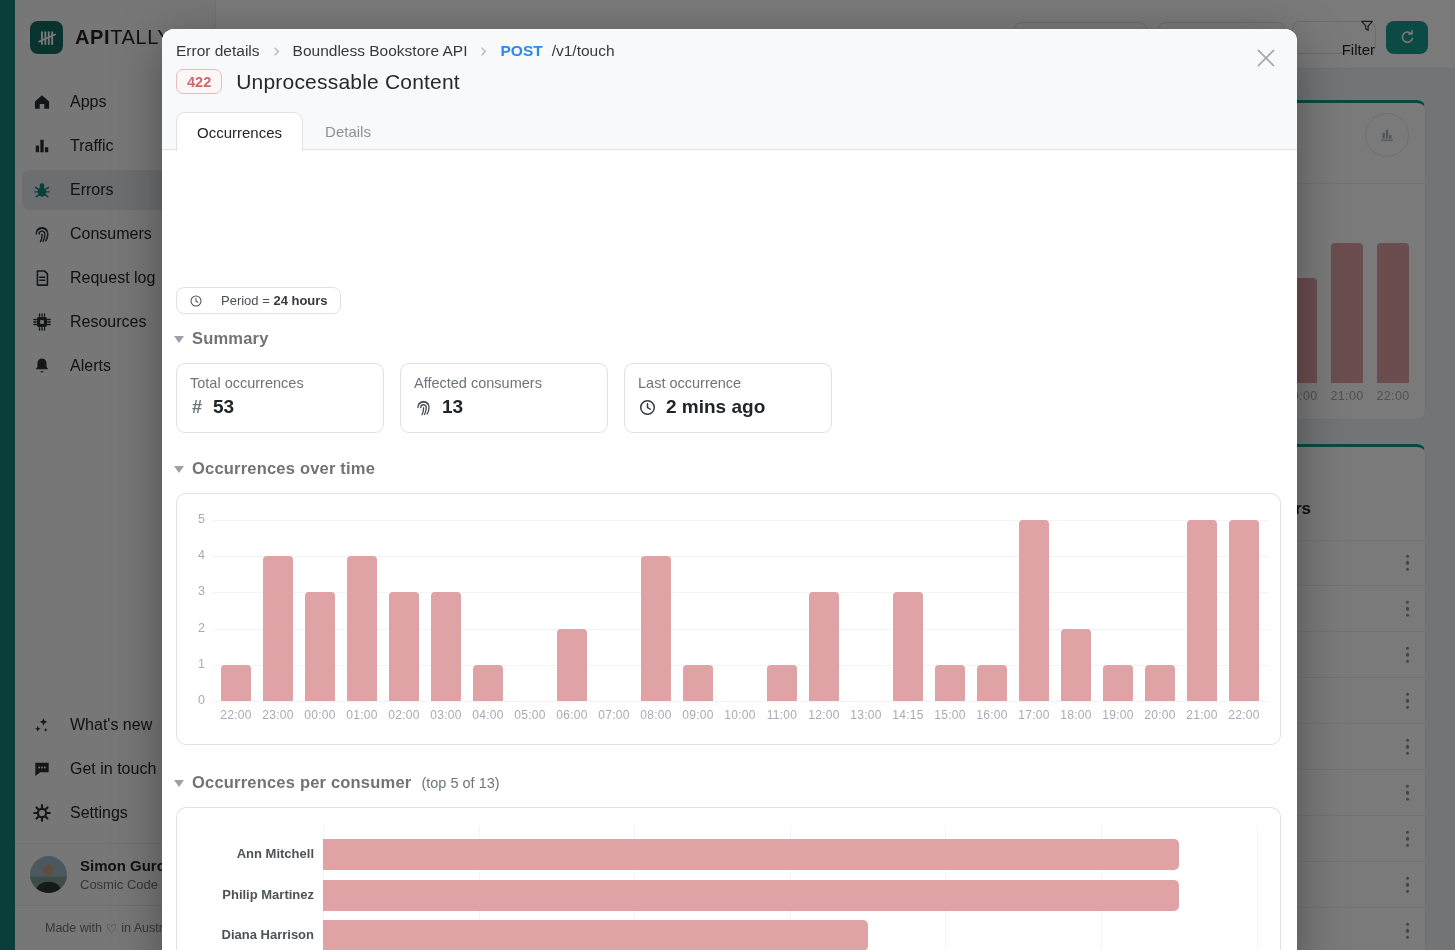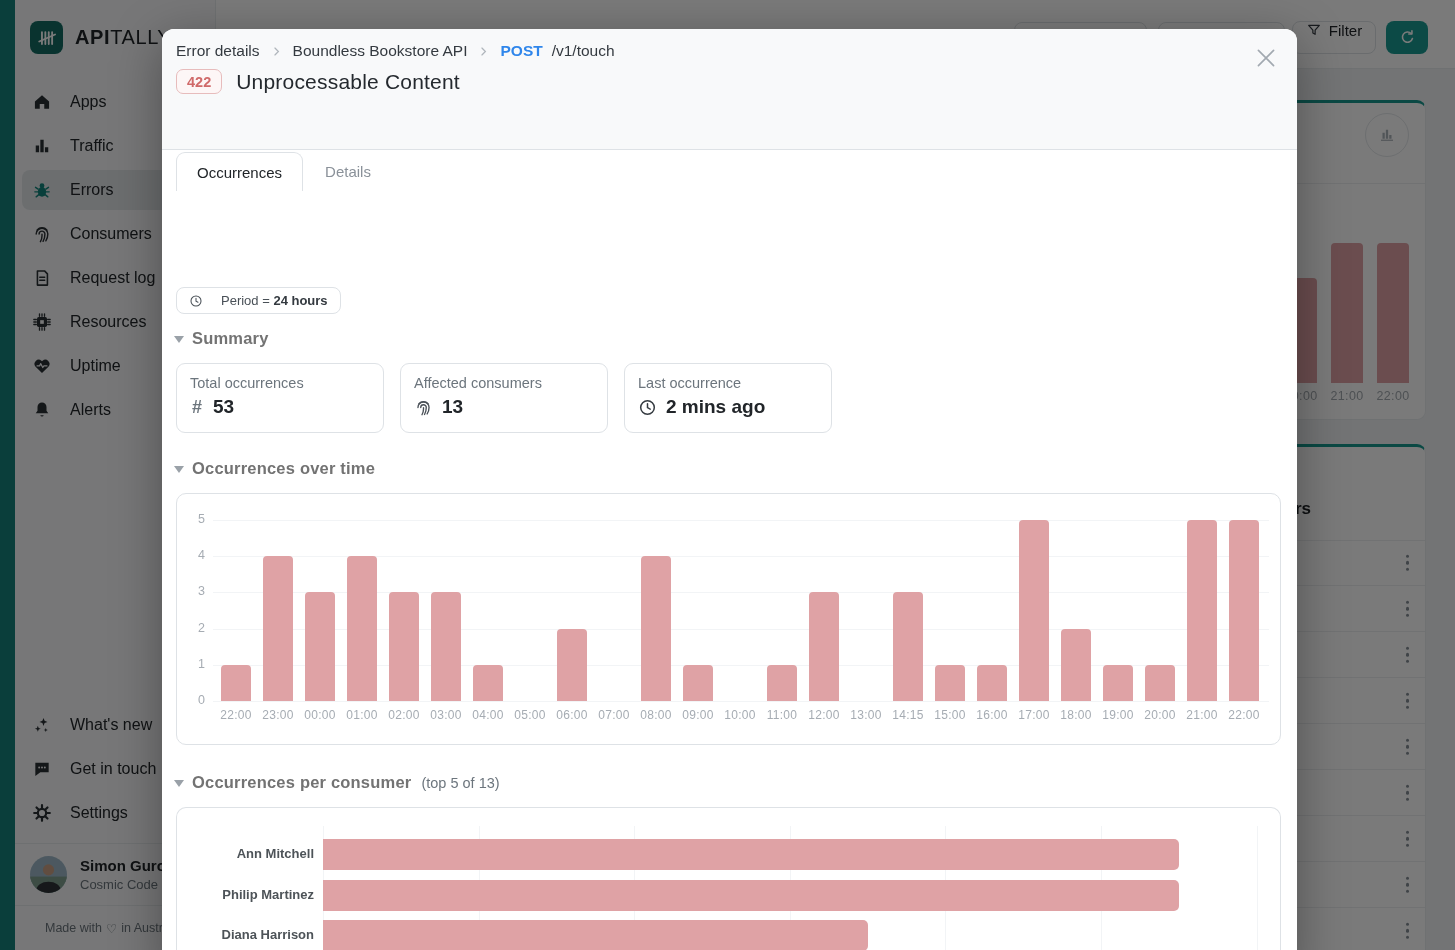--- a/index.html
+++ b/index.html
@@ -29,7 +29,7 @@
   #sidebar-footer{position:absolute;left:0;right:0;top:905px;bottom:0;border-top:1px solid #e7eaec;font-size:12.5px;color:#6c757d;padding-left:30px;display:flex;align-items:center;gap:4px;white-space:nowrap;}
   #topbar{position:absolute;left:216px;top:0;width:1239px;height:69px;background:#fff;border-bottom:1px solid #e9ecef;}
   .tb-btn{position:absolute;background:#fff;border:1px solid #dee2e6;border-radius:8px;}
-  #filter-btn{display:flex;align-items:flex-start;justify-content:center;gap:7px;font-size:15px;font-weight:500;color:#212529;}
+  #filter-btn{display:flex;align-items:flex-end;justify-content:center;gap:7px;font-size:15px;font-weight:500;color:#212529;flex-direction:column;}
   #refresh-btn{position:absolute;border-radius:8px;background:#1a9c93;display:flex;align-items:center;justify-content:center;}
   #mainbg{position:absolute;left:216px;top:69px;width:1239px;height:881px;background:#f1f3f5;}
   .bg-card{position:absolute;background:#fff;border:1px solid #e9ecef;border-top:3px solid #18998f;border-radius:9px;}

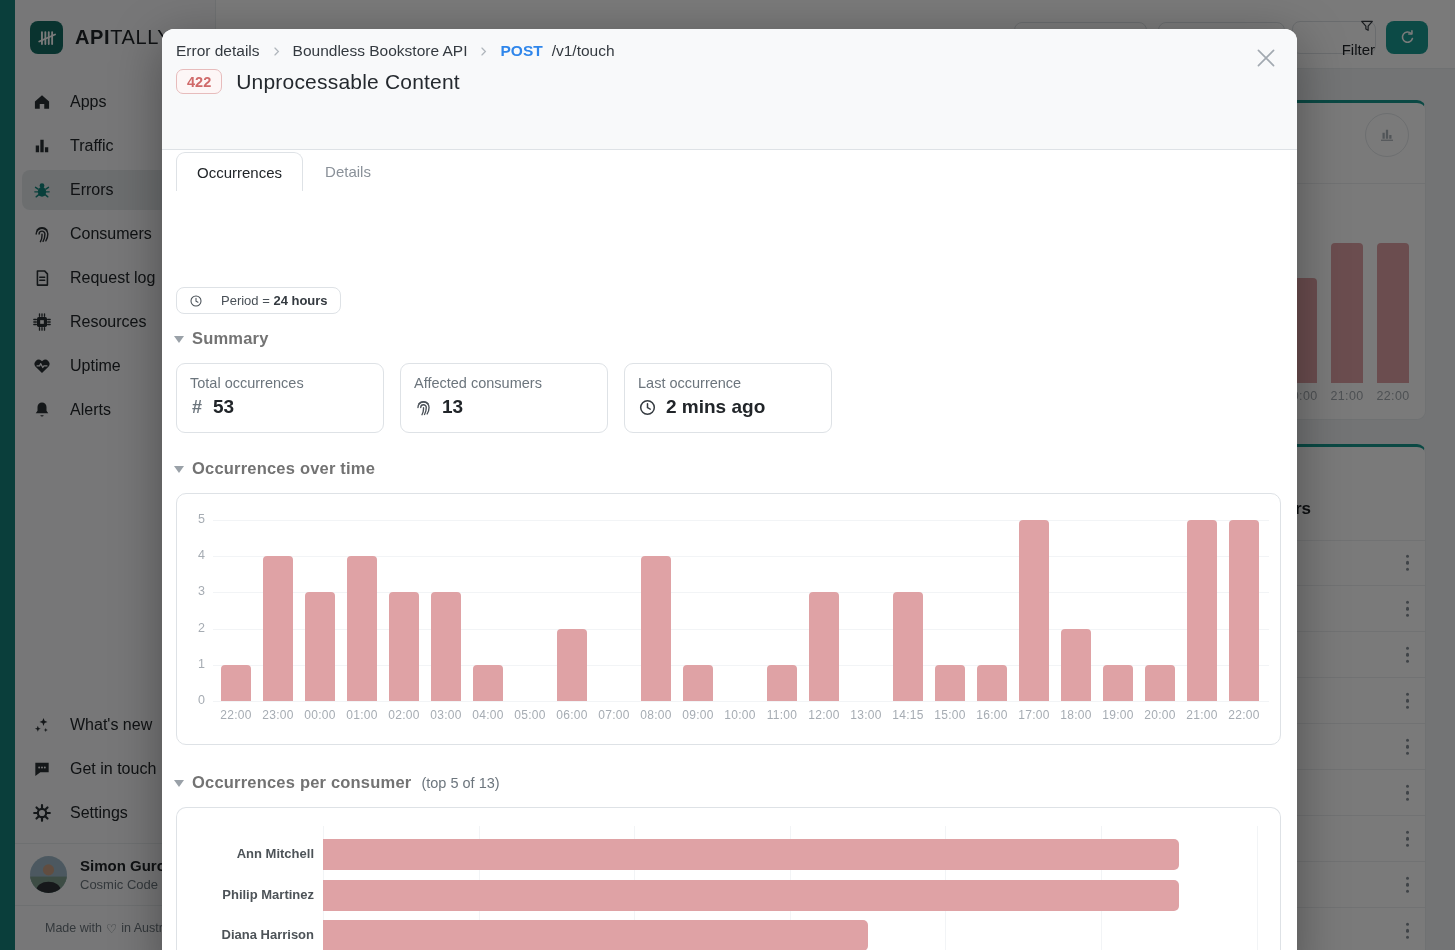--- a/index.html
+++ b/index.html
@@ -56,7 +56,7 @@
   #status-badge{min-width:45px;height:25px;border:1px solid #e7bcbc;border-radius:7px;background:#fdf6f6;color:#d06a6a;font-weight:700;font-size:14.5px;display:flex;align-items:center;justify-content:center;padding:0 10px;}
   #modal-title{font-size:21px;font-weight:500;color:#24292e;letter-spacing:.2px;}
   #close-btn{position:absolute;right:16px;top:14px;width:30px;height:30px;display:flex;align-items:center;justify-content:center;color:#a2a9b0;cursor:pointer;}
-  .tab{position:absolute;top:83px;height:38px;display:flex;align-items:center;justify-content:center;font-size:15px;margin-top:40px;}
+  .tab{position:absolute;top:83px;height:38px;display:flex;align-items:center;justify-content:center;font-size:15px;}
   #tab-occurrences{left:14px;width:127px;height:39px;background:#fff;border:1px solid #dee2e6;border-bottom:none;border-radius:9px 9px 0 0;color:#212529;font-weight:500;z-index:2;}
   #tab-details{left:141px;width:90px;color:#8a9199;}
   #modal-body{position:relative;}

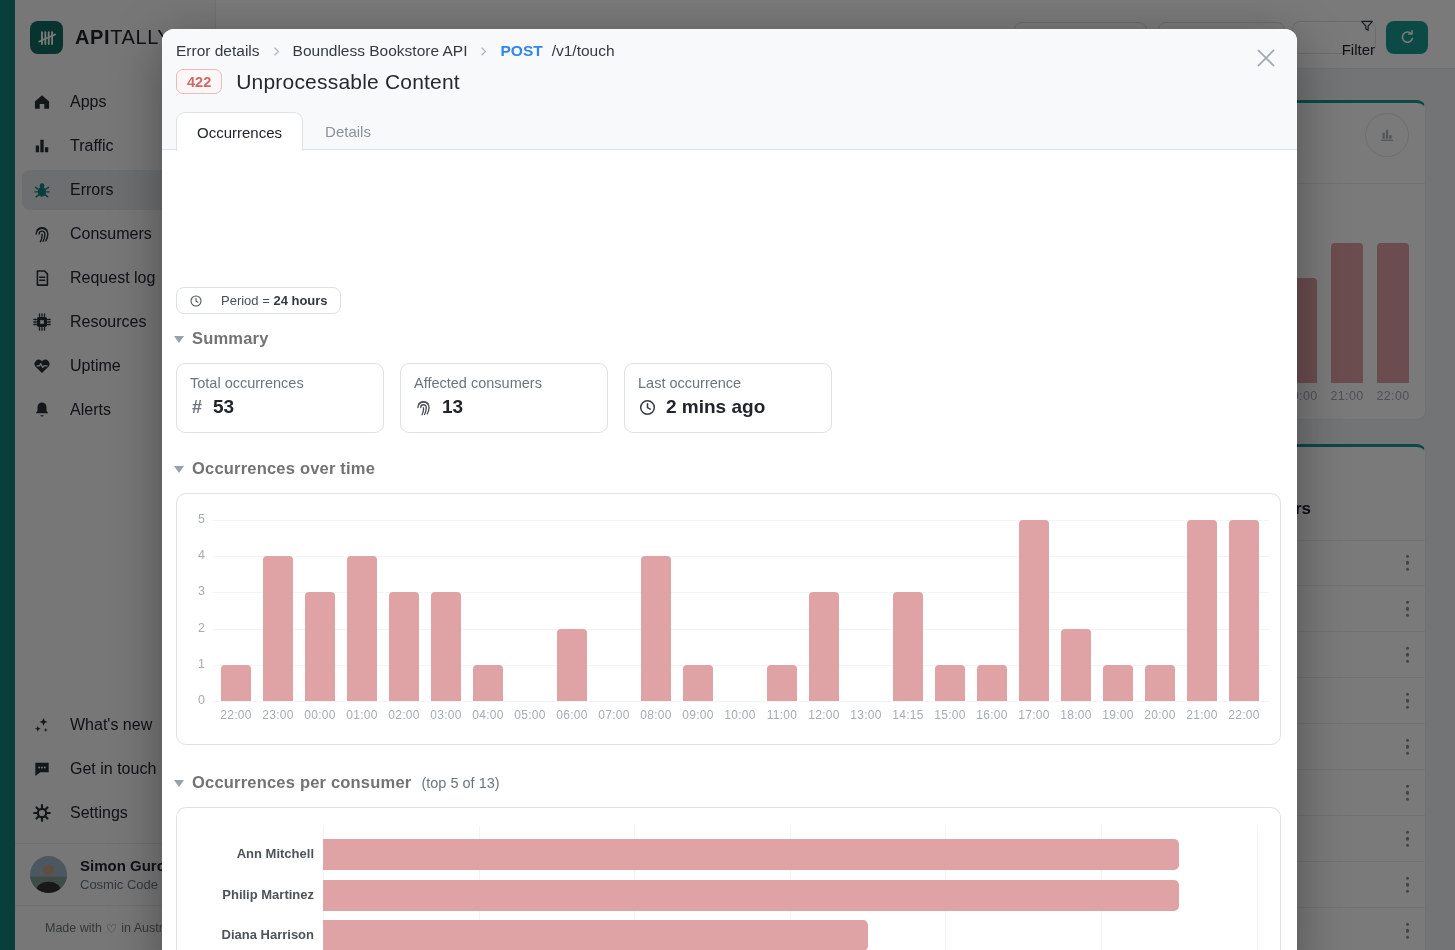--- a/index.html
+++ b/index.html
@@ -166,15 +166,6 @@
           <div class="nav-item">
             <span class="nav-ic">
               <svg viewBox="0 0 24 24">
-                <path d="M12 20.5 4.3 12.8a5 5 0 0 1 7-7.1l.7.7.7-.7a5 5 0 0 1 7 7.1z" fill="currentColor"></path>
-                <path d="M5.5 11.8h3.6l1.4-2.6 2.4 4.6 1.4-2h4.2" stroke="#f8f9fa" stroke-width="1.5" fill="none" stroke-linejoin="round"></path>
-              </svg>
-            </span>
-            <span class="nav-label">Uptime</span>
-          </div>
-          <div class="nav-item">
-            <span class="nav-ic">
-              <svg viewBox="0 0 24 24">
                 <path d="M12 3a5.4 5.4 0 0 0-5.4 5.4v4.4L4.5 16h15l-2.1-3.2V8.4A5.4 5.4 0 0 0 12 3z" fill="currentColor"></path>
                 <path d="M9.9 18.4a2.2 2.2 0 0 0 4.2 0z" fill="currentColor"></path>
               </svg>

